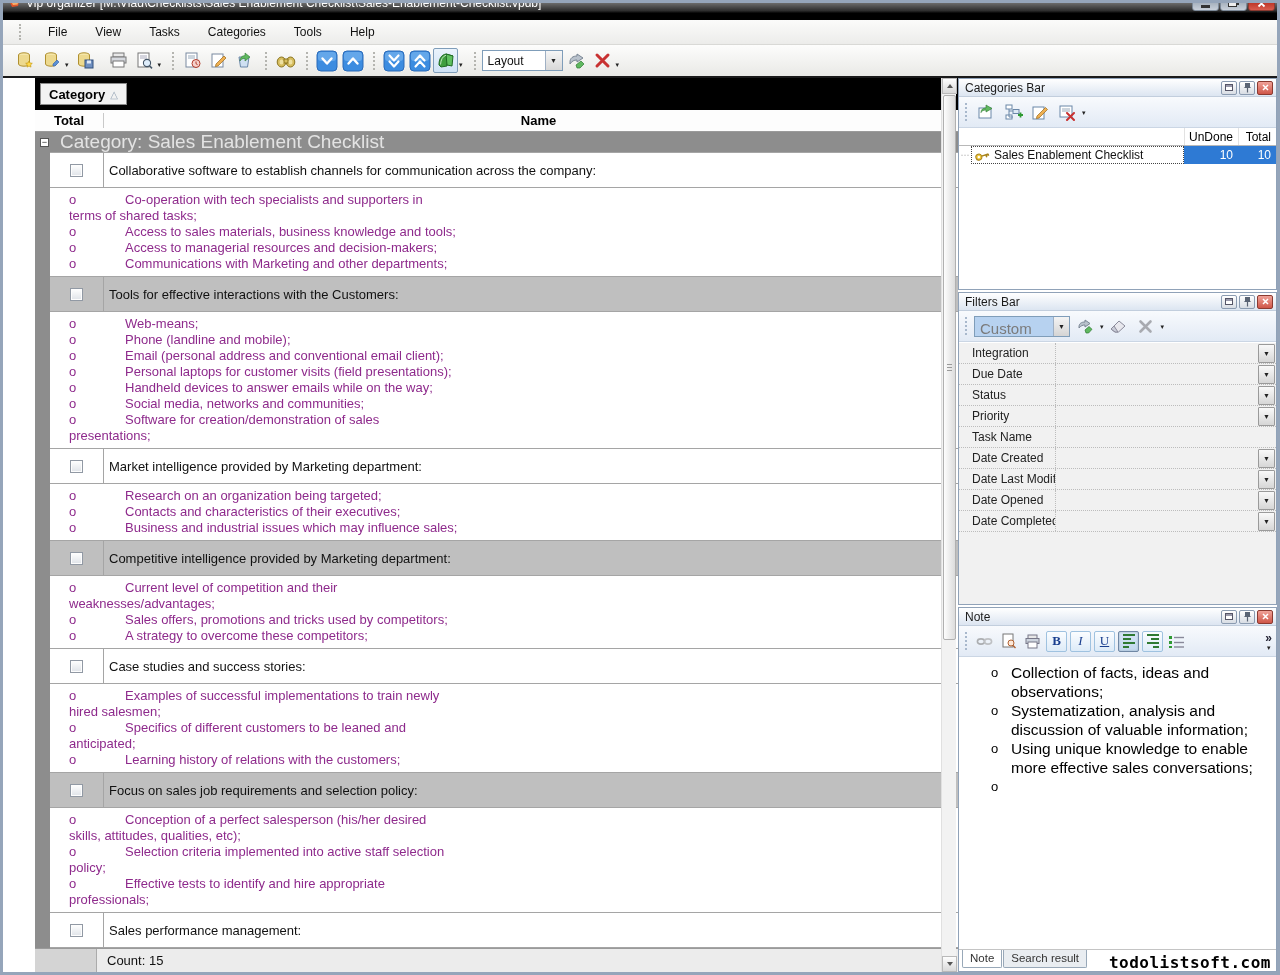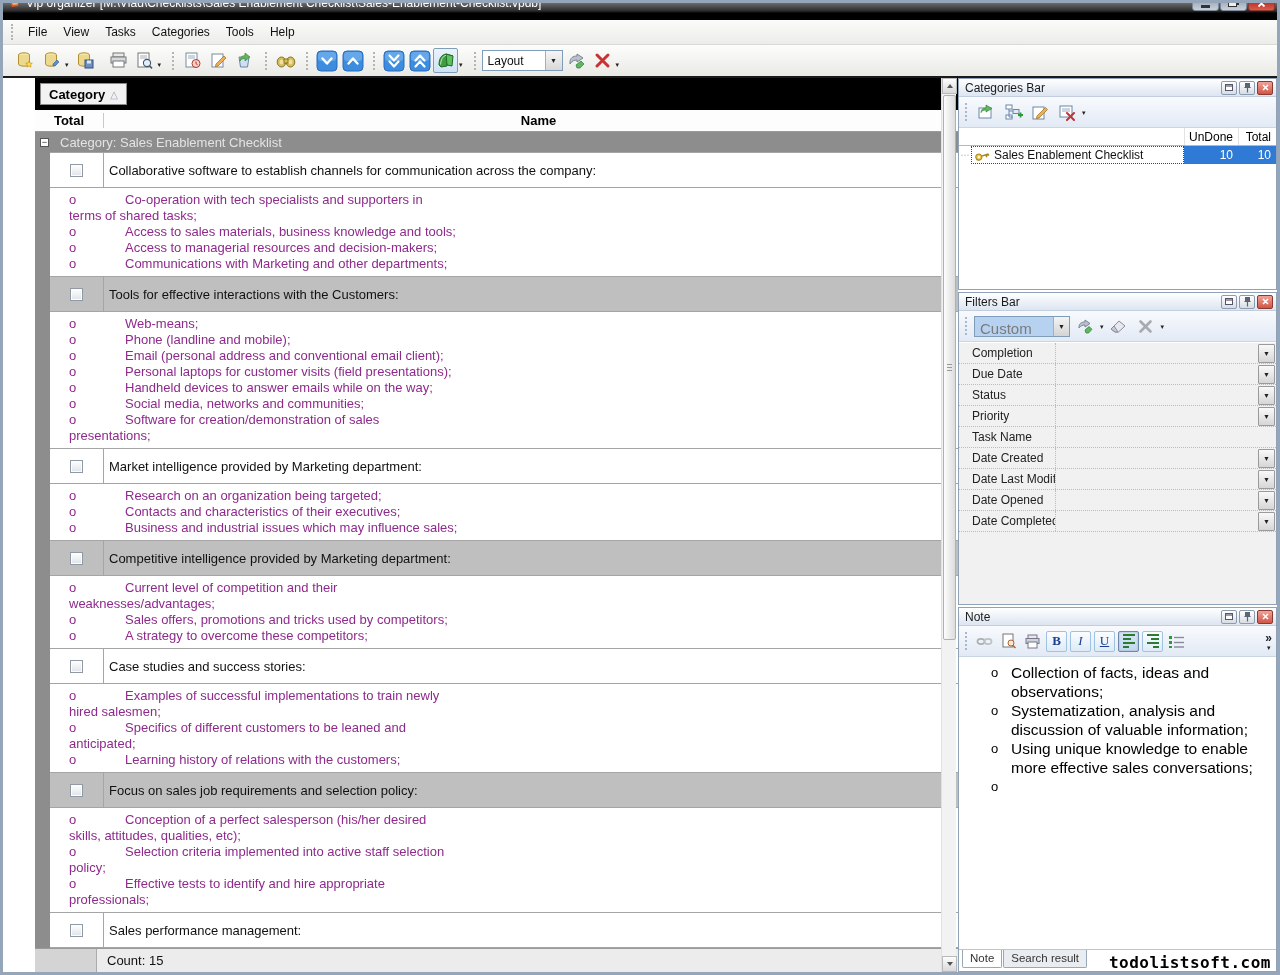--- a/index.html
+++ b/index.html
@@ -21,7 +21,7 @@
 
   
   .menubar { position:absolute; left:0; top:17px; right:0; height:25px; background:linear-gradient(#fbfbfa,#ececea);
-    border-bottom:1px solid #d9d9d6; display:flex; align-items:center; padding-left:8px; gap:2px; }
+    border-bottom:1px solid #d9d9d6; display:flex; align-items:center; padding-left:16px; gap:14px; }
   .menubar::before { content:""; border-left:2px dotted #b5b5b0; height:16px; margin-right:6px; }
   .menu-item { font-size:12px; color:#111; padding:3px 7px; }
 

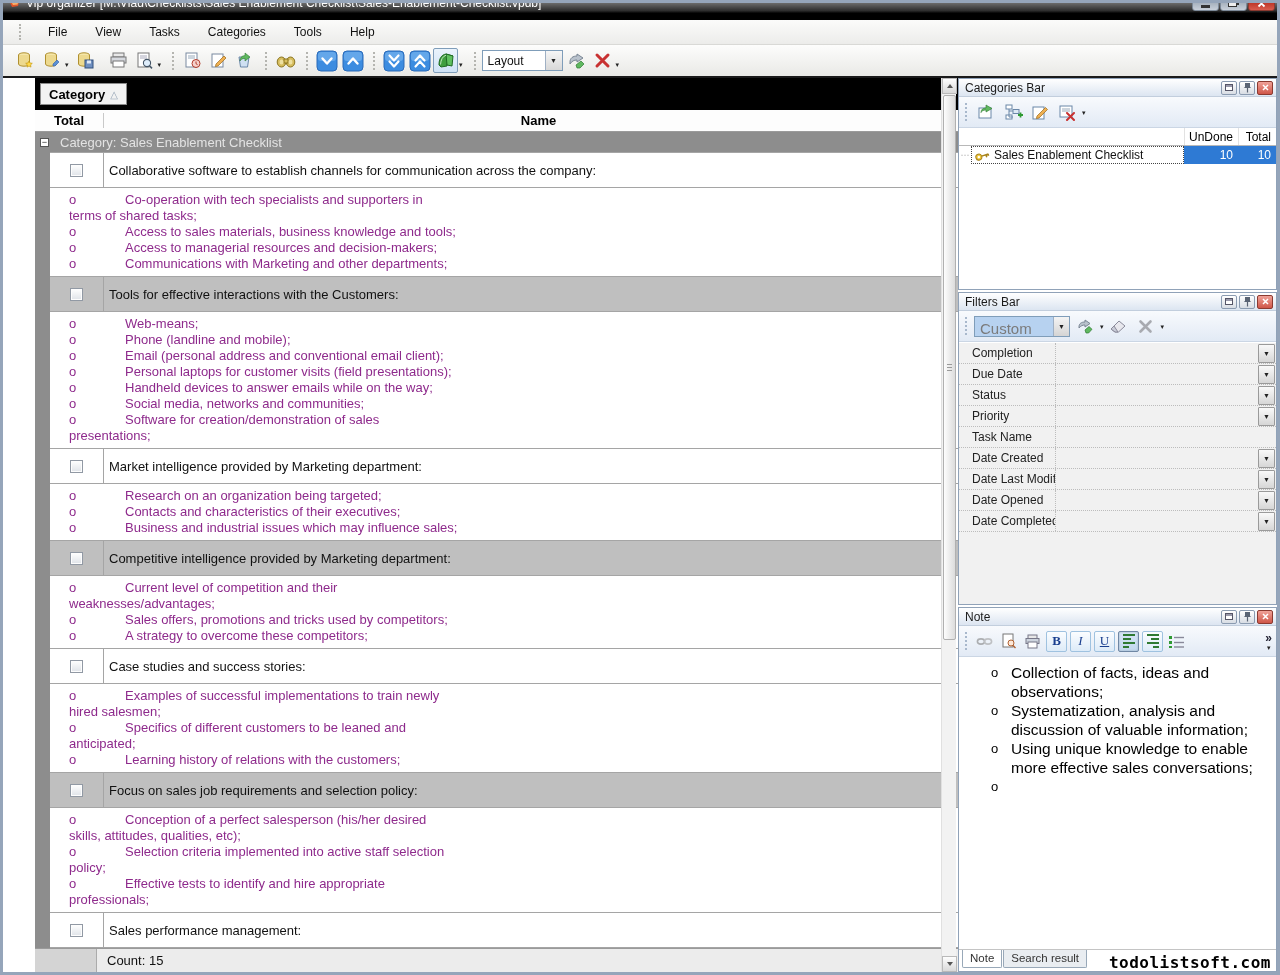--- a/index.html
+++ b/index.html
@@ -53,7 +53,7 @@
   .group-row { position:absolute; left:0; top:54px; right:0; height:20px; background:#8d8d8d; display:flex; align-items:center; }
   .collapse { width:9px; height:9px; margin-left:5px; background:#fff; border:1px solid #555; color:#222;
     font-size:9px; line-height:7px; text-align:center; }
-  .group-label { color:#e3e3e3; font-size:13px; margin-left:11px; }
+  .group-label { color:#e3e3e3; font-size:19px; margin-left:11px; }
   .rows { position:absolute; left:0; top:74px; right:0; bottom:24px; overflow:hidden; }
   .task-row { height:36px; margin-left:15px; display:flex; background:#fff;
     border-top:1px solid #a5a5a5; border-bottom:1px solid #a5a5a5; }

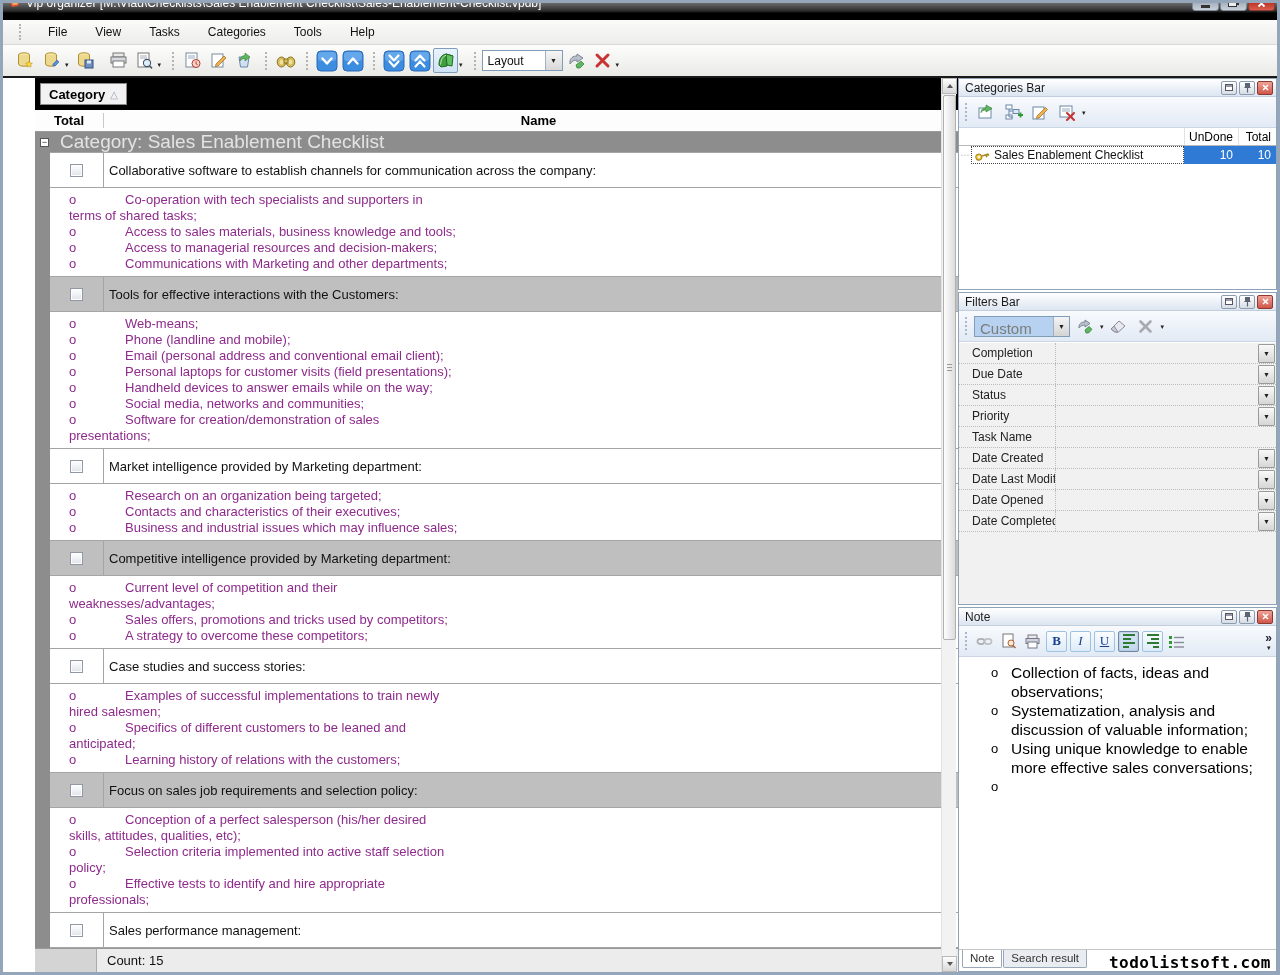--- a/index.html
+++ b/index.html
@@ -660,7 +660,7 @@
       <div class="filters-body">
 
           <div class="frow has-dd">
-            <span class="flabel">Completion</span>
+            <span class="flabel">Integration</span>
             <span class="fval"></span>
             <span class="fdd">
               <span class="caret">▼</span>

